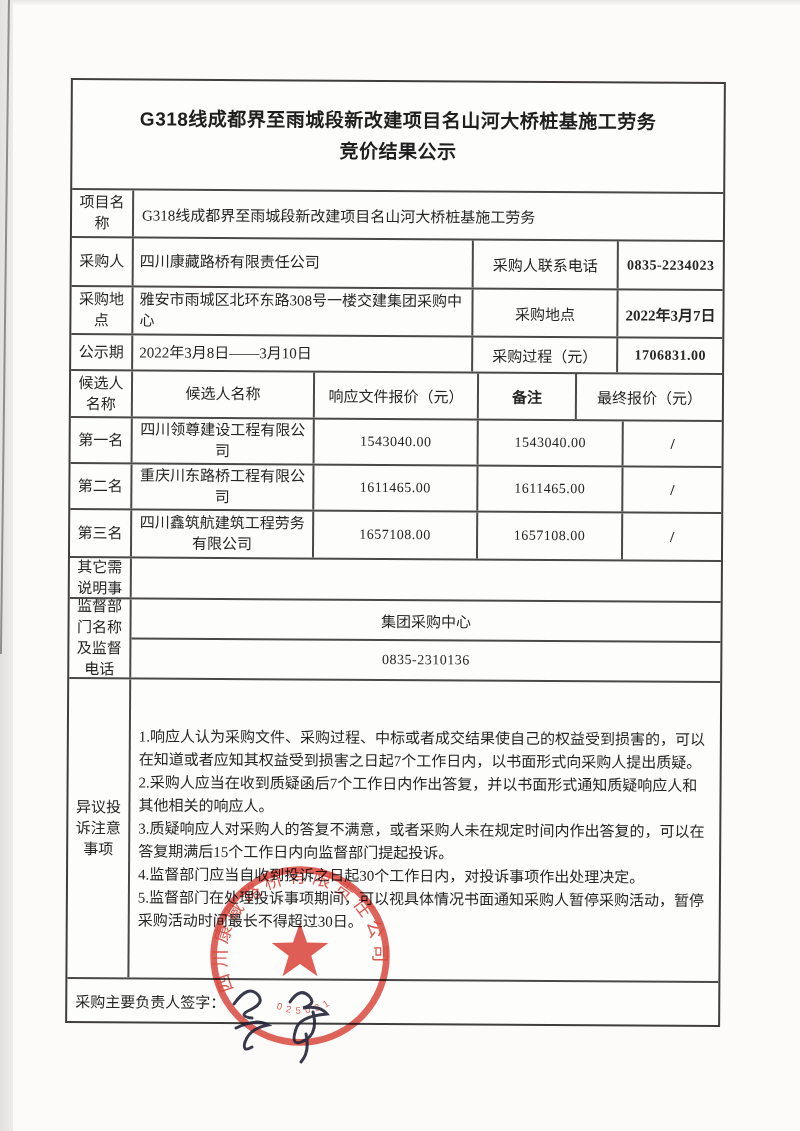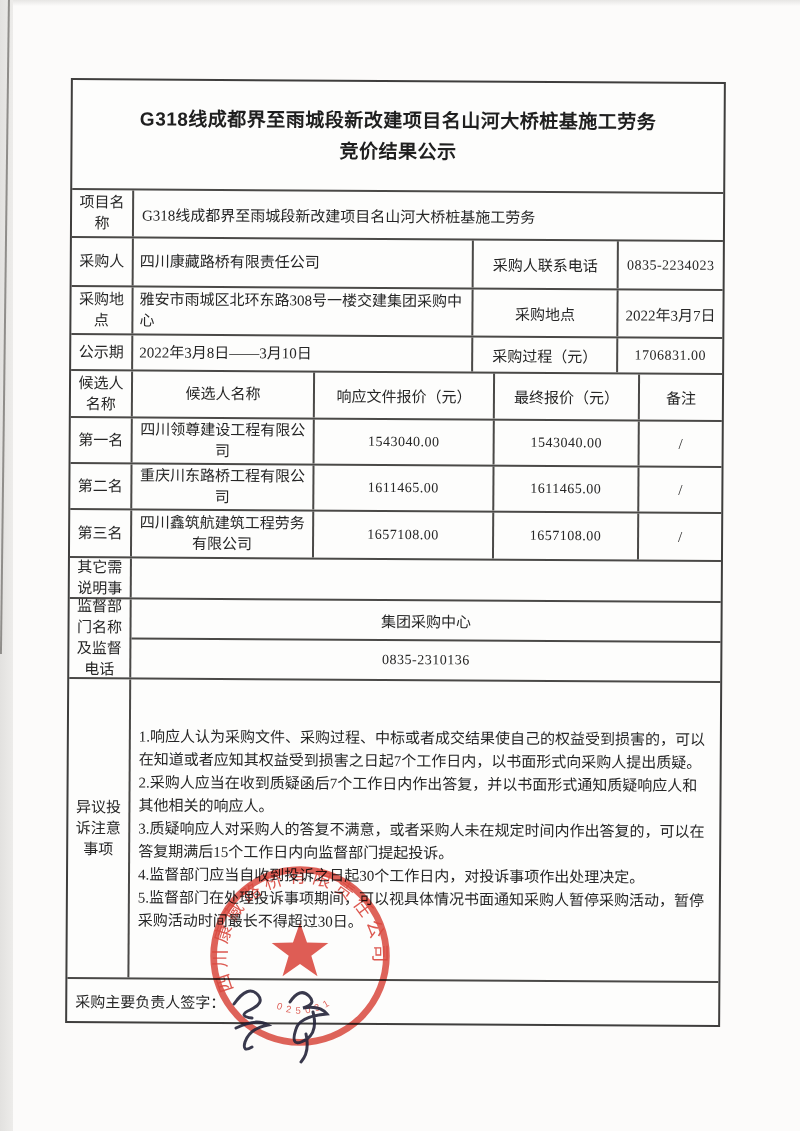--- a/index.html
+++ b/index.html
@@ -33,7 +33,7 @@
   .c-label{width:62px;justify-content:center;text-align:center;padding:2px 4px;line-height:21px;}
   .c-val{width:340px;padding:2px 6px;line-height:21px;}
   .c-mid{width:145px;justify-content:center;}
-  .c-right{flex:1;justify-content:center;text-align:right;}
+  .c-right{flex:1;justify-content:center;text-align:right;font-weight:bold;}
   .c-name{width:182px;justify-content:center;text-align:center;padding:2px 6px;line-height:21px;}
   .c-doc{width:180px;justify-content:center;text-align:center;}
   .c-flex{flex:1;padding:2px 8px;}

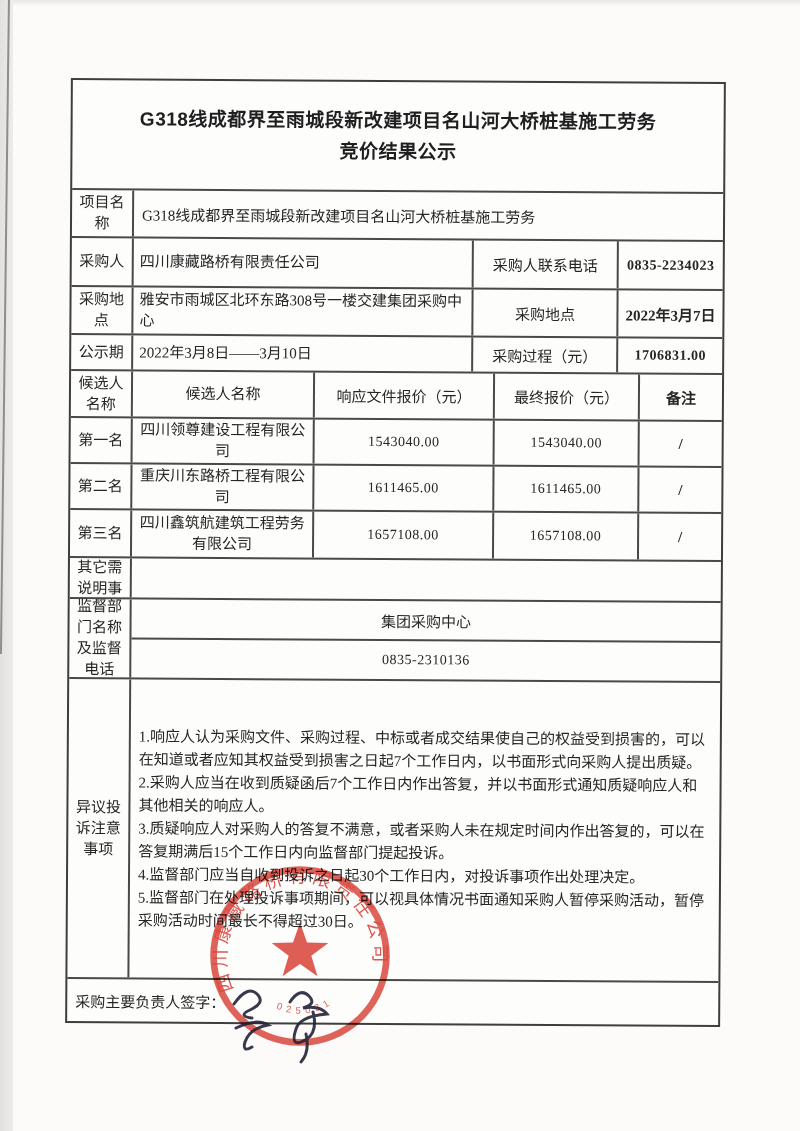--- a/index.html
+++ b/index.html
@@ -35,7 +35,7 @@
   .c-mid{width:145px;justify-content:center;}
   .c-right{flex:1;justify-content:center;text-align:right;font-weight:bold;}
   .c-name{width:182px;justify-content:center;text-align:center;padding:2px 6px;line-height:21px;}
-  .c-doc{width:180px;justify-content:center;text-align:center;}
+  .c-doc{width:164px;justify-content:center;text-align:center;}
   .c-flex{flex:1;padding:2px 8px;}
   .num{font-size:14px;letter-spacing:0.5px;}
 

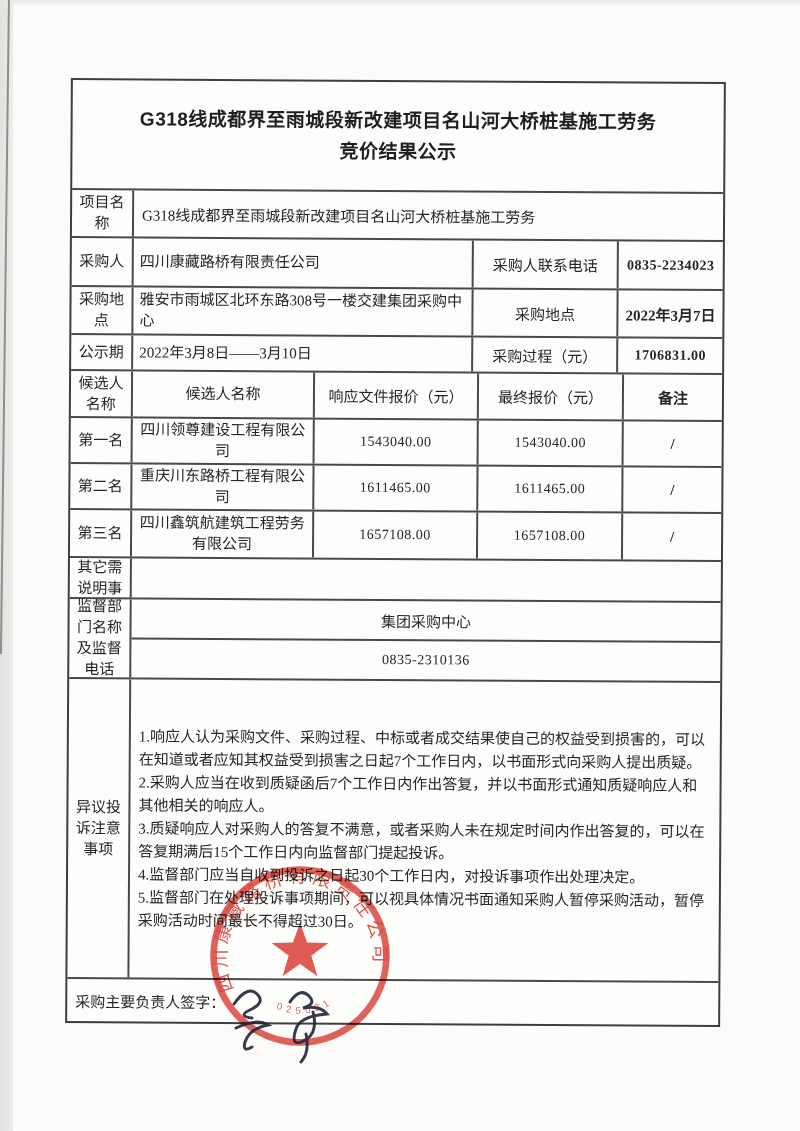--- a/index.html
+++ b/index.html
@@ -106,8 +106,8 @@
     <div class="cell c-label">候选人名称</div>
     <div class="cell c-name">候选人名称</div>
     <div class="cell c-doc">响应文件报价（元）</div>
+    <div class="cell c-right">备注</div>
     <div class="cell c-mid">最终报价（元）</div>
-    <div class="cell c-right">备注</div>
   </div>
 
   <div class="row h46">

